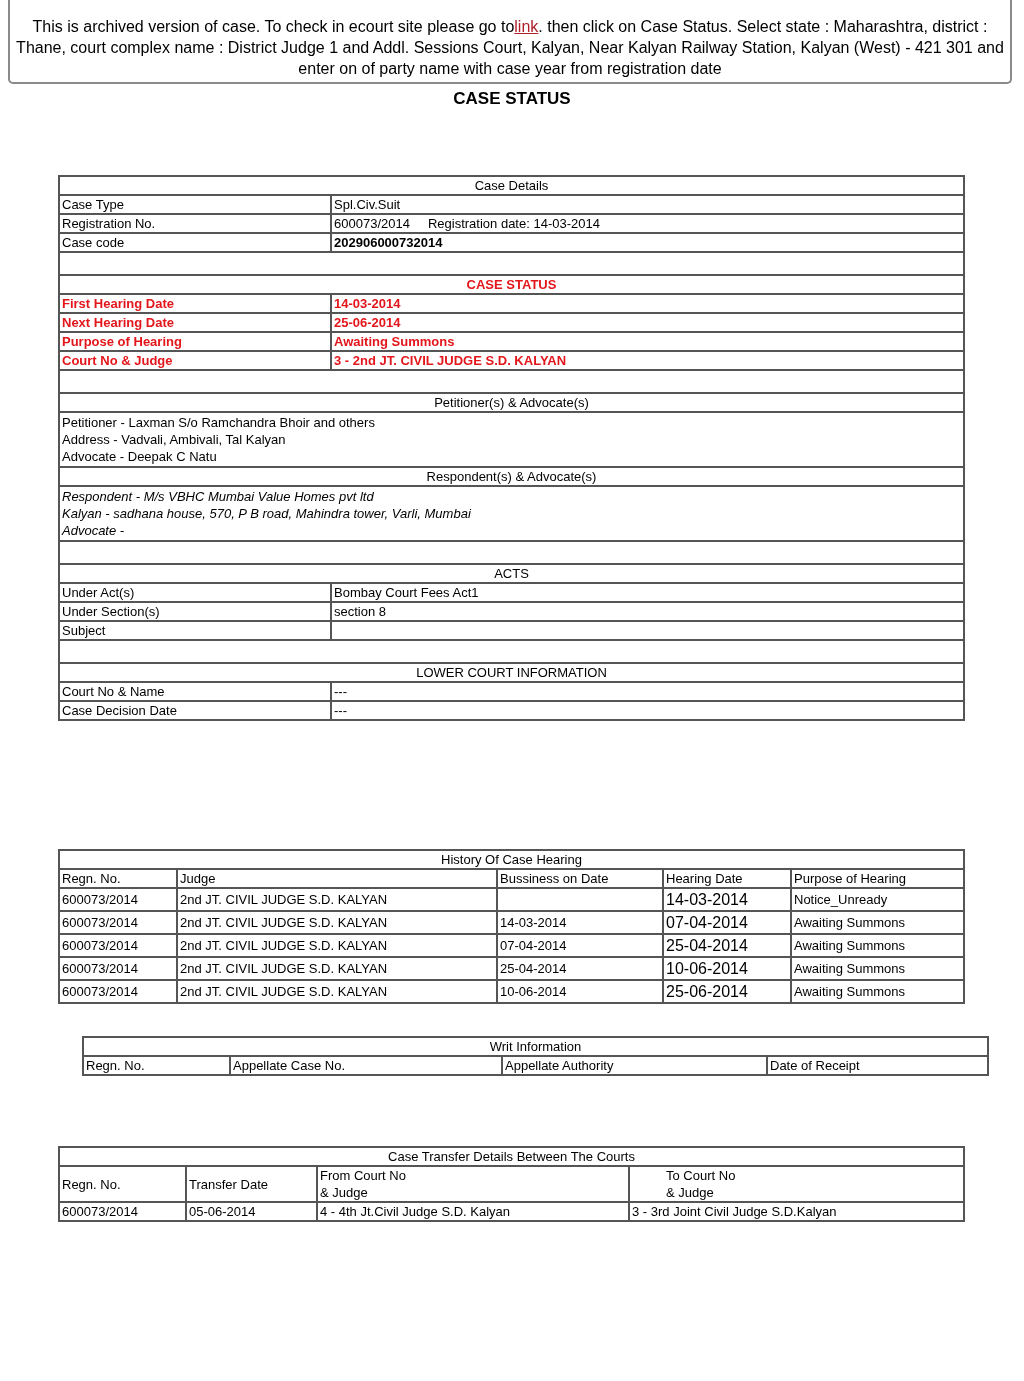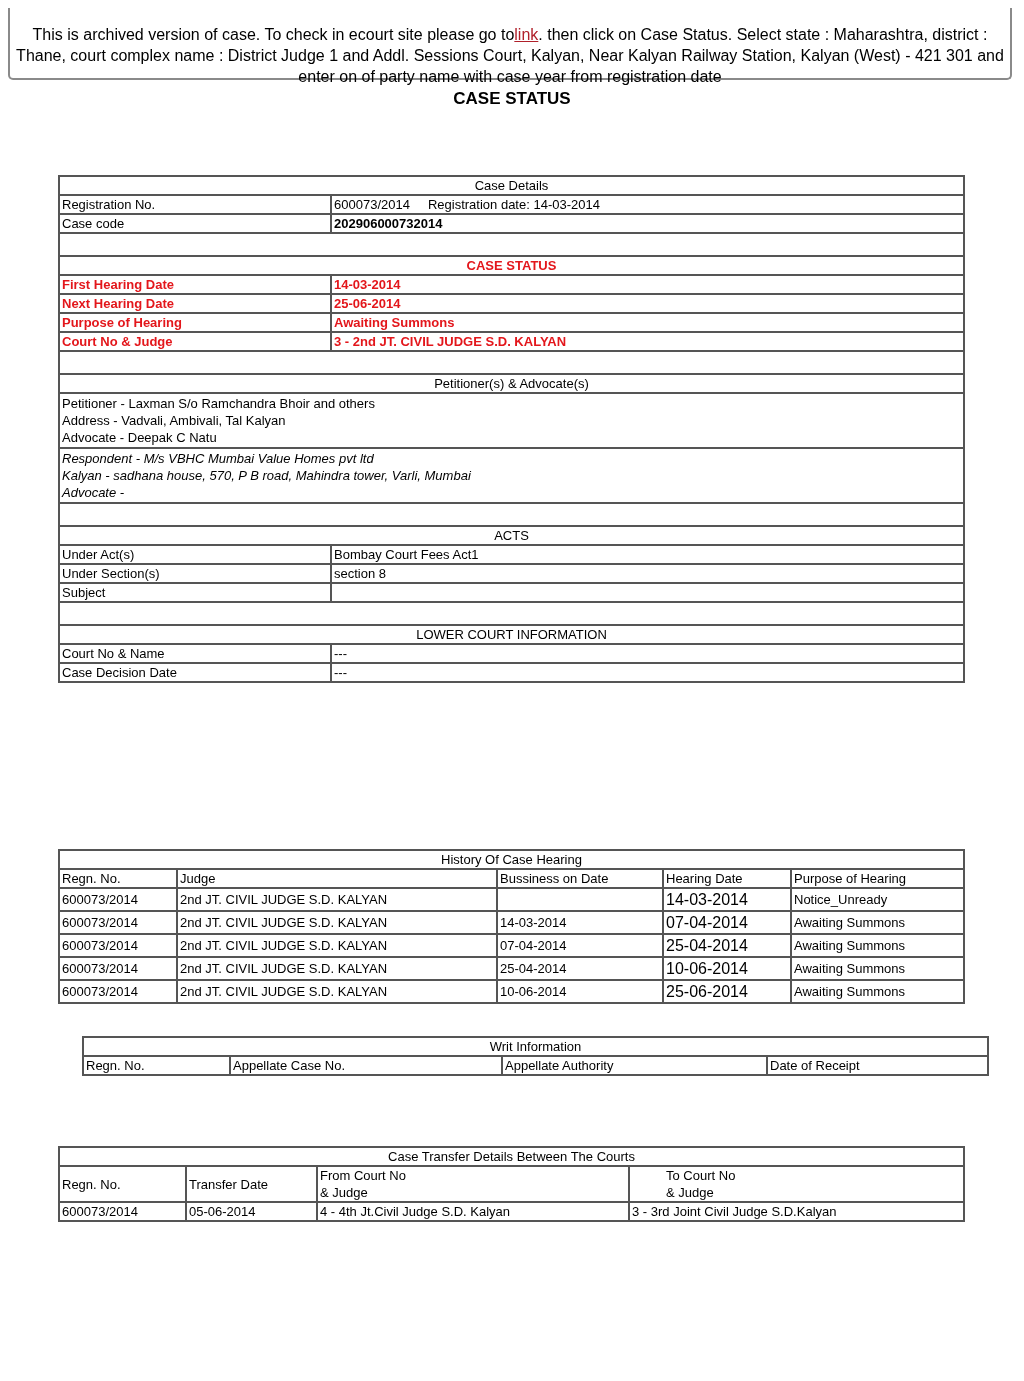--- a/index.html
+++ b/index.html
@@ -5,10 +5,10 @@
   html, body { margin: 0; padding: 0; background: #ffffff; }
   body { width: 1024px; height: 1381px; position: relative; font-family: "Liberation Sans", sans-serif; color: #000; overflow: hidden; }
   .notice {
-    position: absolute; left: 8px; top: 0; width: 1004px; height: 72px;
+    position: absolute; left: 8px; top: 0; width: 1004px; height: 84px;
     border: 2px solid #8a8a8a; border-top: none; border-radius: 0 0 5px 5px;
     box-sizing: border-box; text-align: center; font-size: 16px; line-height: 21px;
-    padding-top: 16px; padding-left: 6px; padding-right: 6px; margin-top: 8px;
+    padding-top: 16px; padding-left: 6px; padding-right: 6px;
   }
   .notice a { color: #b0202a; text-decoration: underline; }
   .page-title { position: absolute; left: 0; top: 89px; width: 1024px; text-align: center; font-size: 17px; font-weight: bold; }

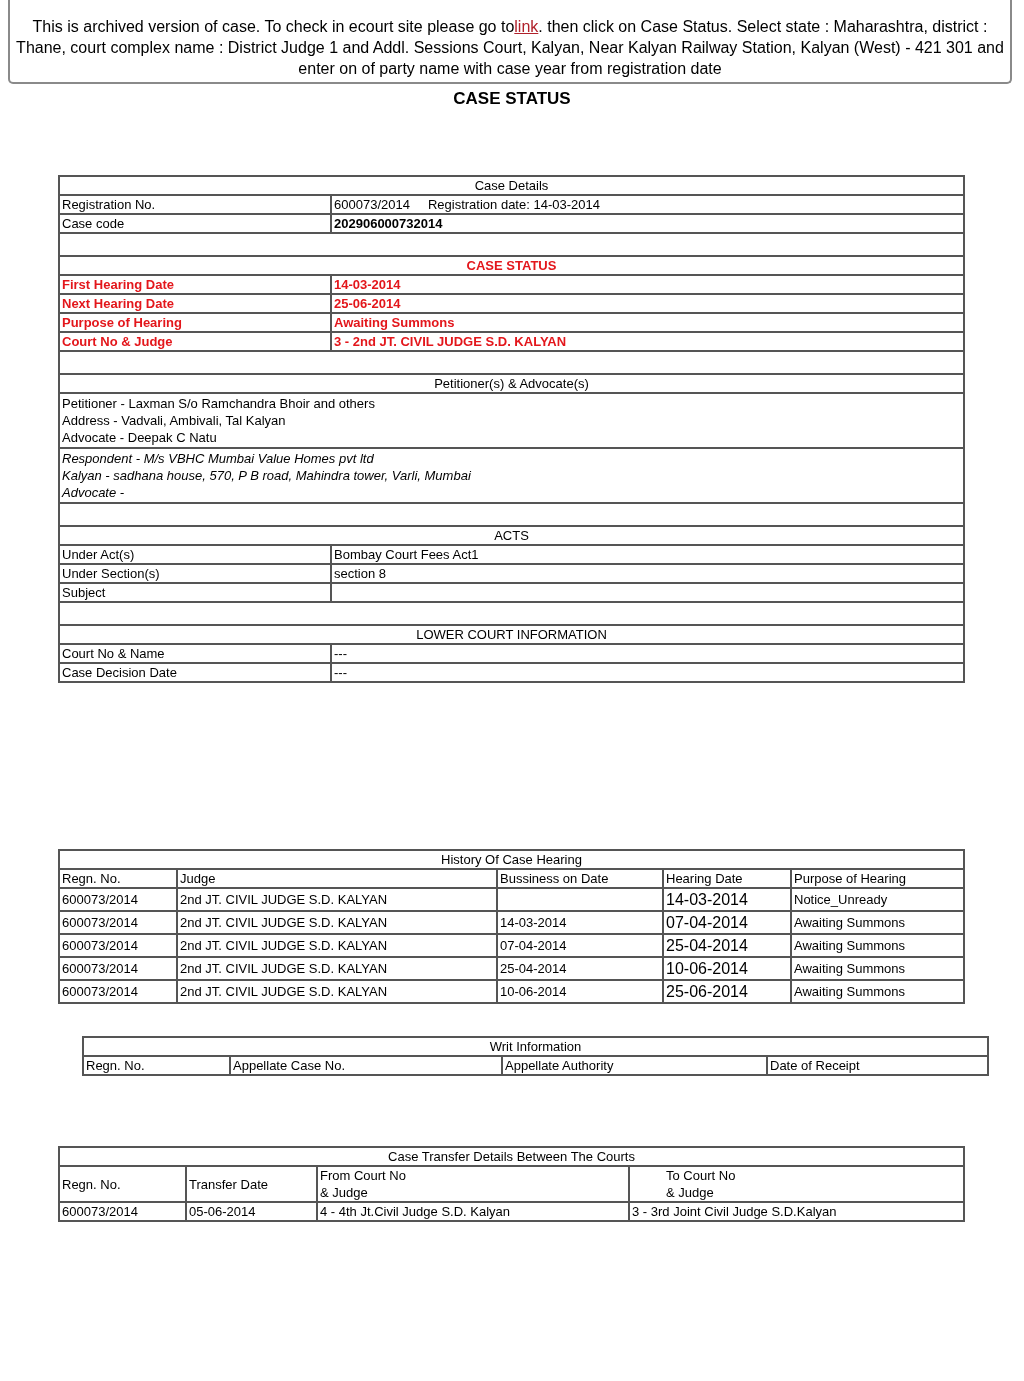--- a/index.html
+++ b/index.html
@@ -48,6 +48,10 @@
         <td colspan="2" class="hdr">Case Details</td>
       </tr>
   <tr>
+    <td>Case Type</td>
+    <td>Spl.Civ.Suit</td>
+  </tr>
+  <tr>
     <td>Registration No.</td>
     <td><span>600073/2014</span><span class="gap"></span><span>Registration date: 14-03-2014</span></td>
   </tr>

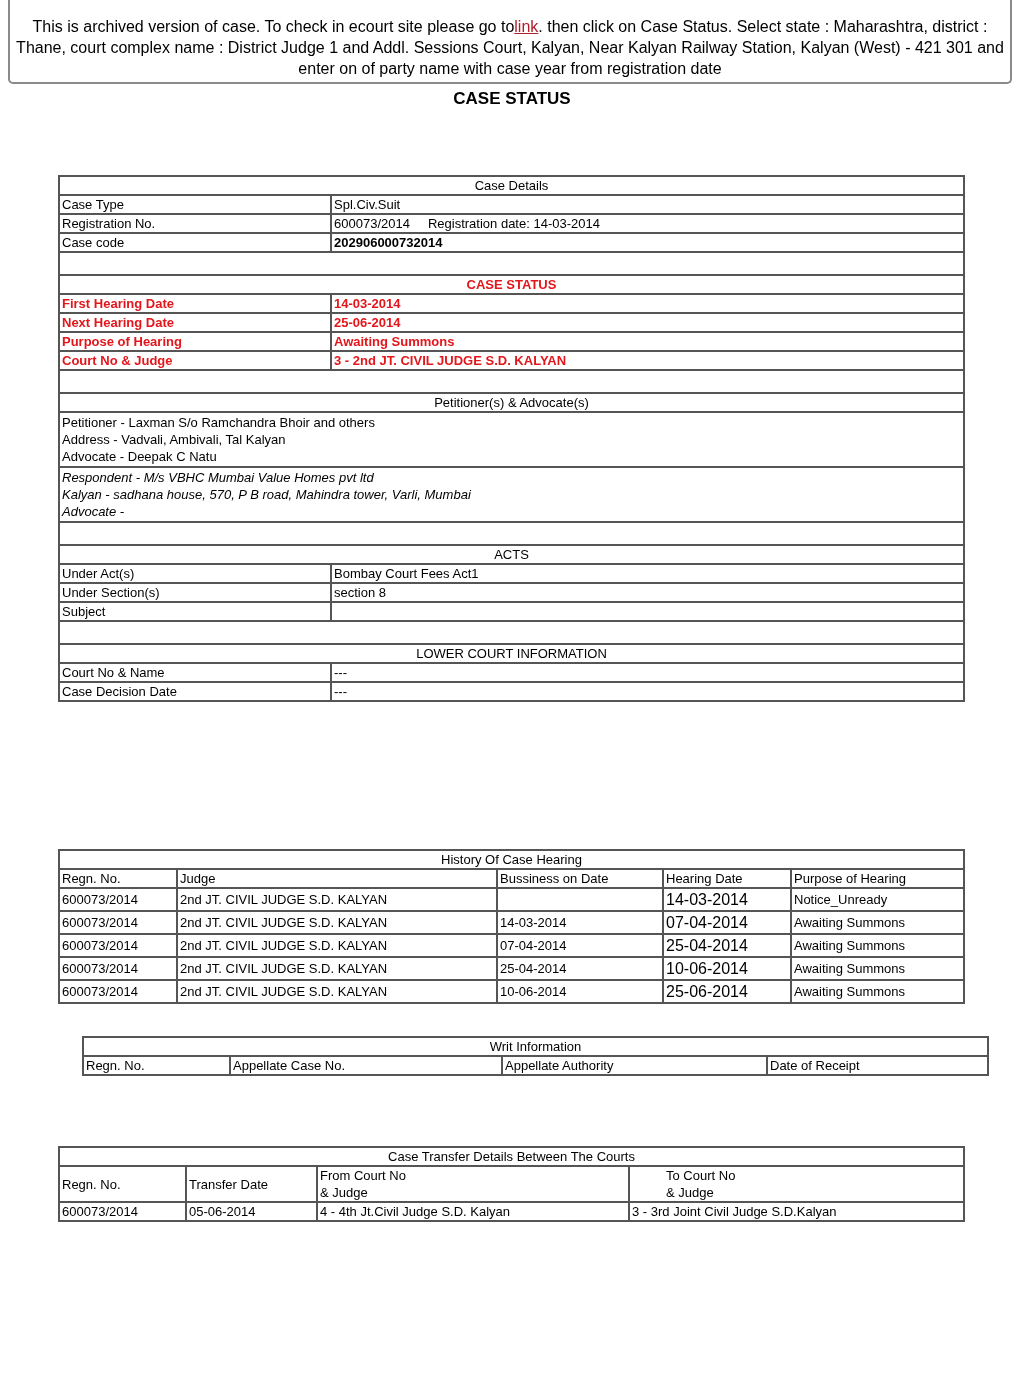--- a/index.html
+++ b/index.html
@@ -95,6 +95,9 @@
   </td>
       </tr>
   <tr>
+        <td colspan="2" class="hdr">Respondent(s) &amp; Advocate(s)</td>
+      </tr>
+  <tr>
         <td colspan="2" style="height:53px; white-space:normal;font-style:italic;">
     <div>Respondent - M/s VBHC Mumbai Value Homes pvt ltd</div>
     <div>Kalyan - sadhana house, 570, P B road, Mahindra tower, Varli, Mumbai</div>

